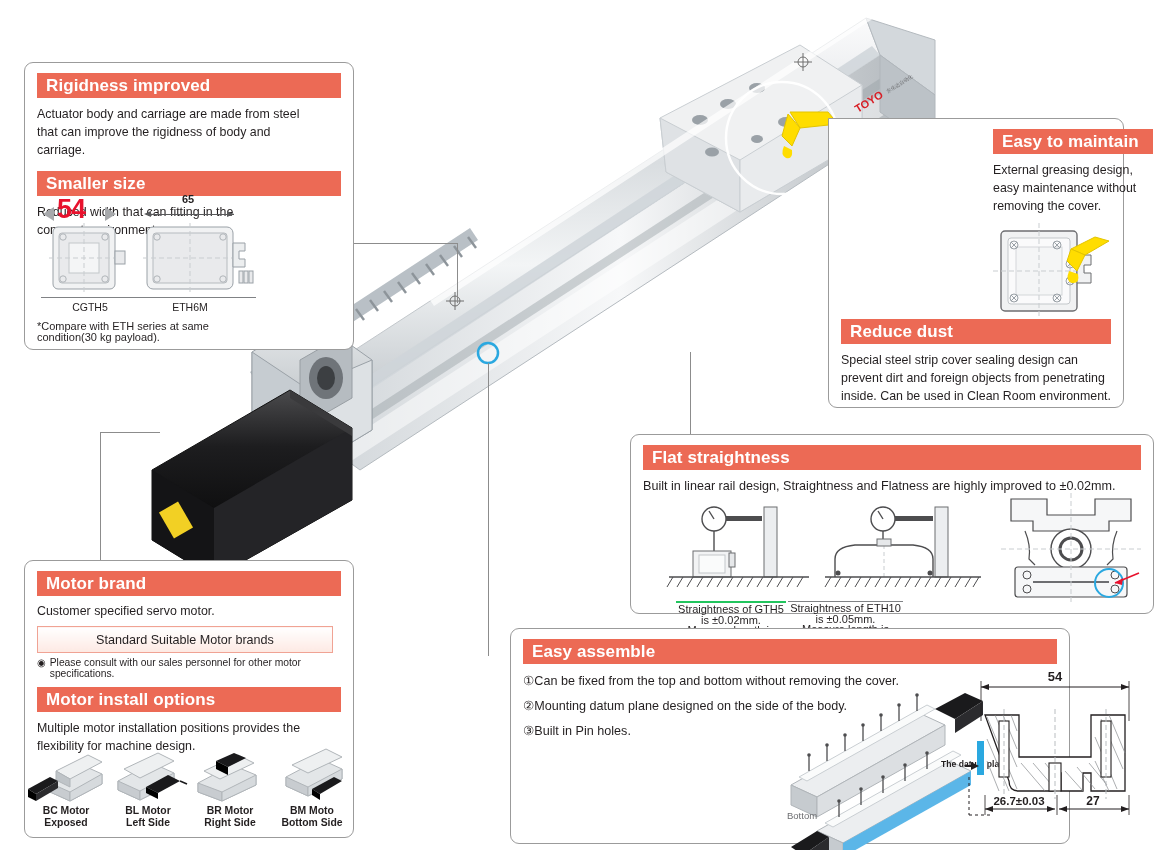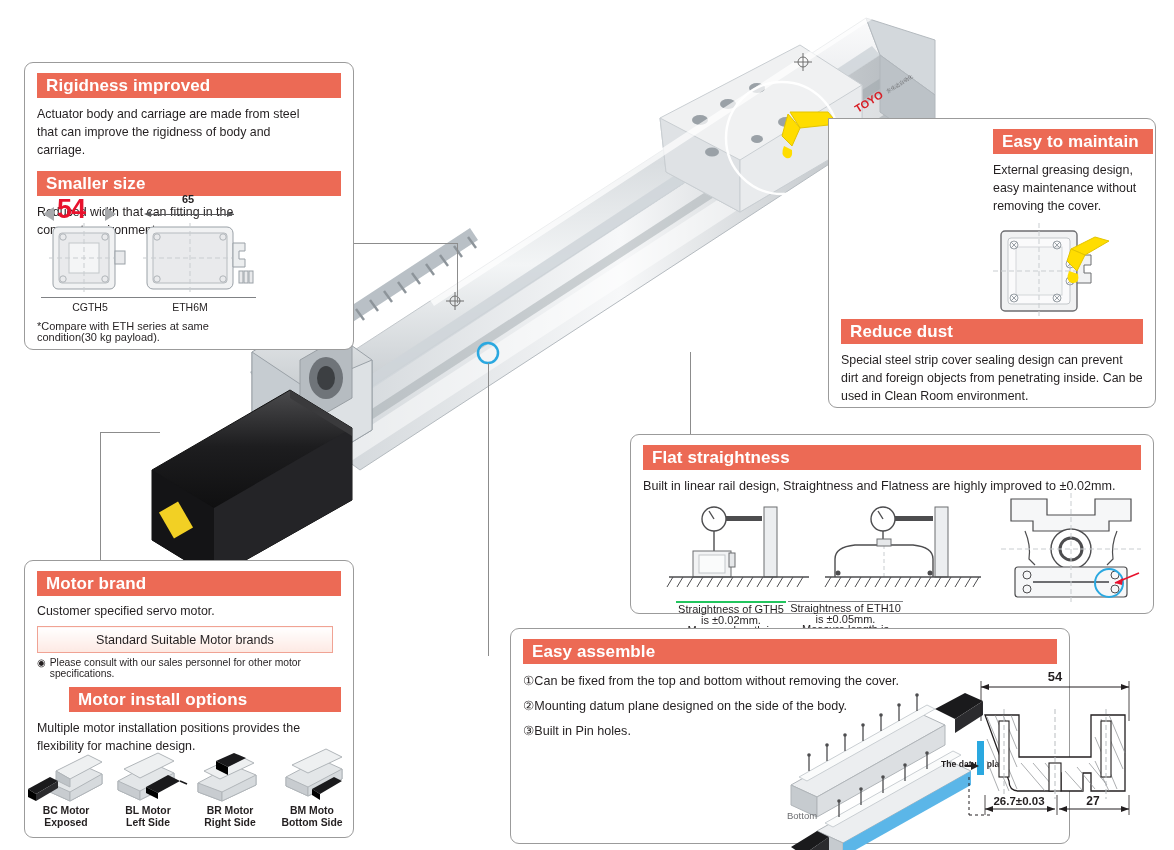--- a/index.html
+++ b/index.html
@@ -291,7 +291,7 @@
   <div class="tiny" style="position:absolute;left:12px;top:258px;width:190px;">*Compare with ETH series at same condition(30 kg payload).</div>
 </div>
 
-<div class="panel" style="left:828px;top:118px;width:328px;height:290px;border-top-left-radius:0;">
+<div class="panel" style="left:828px;top:118px;width:296px;height:290px;border-top-left-radius:0;">
   <div class="panel-inner">
     <div class="hdr" style="margin-left:152px;width:160px;">Easy to maintain</div>
     <div class="body-txt" style="margin-left:152px;width:150px;">External greasing design, easy maintenance without removing the cover.</div>

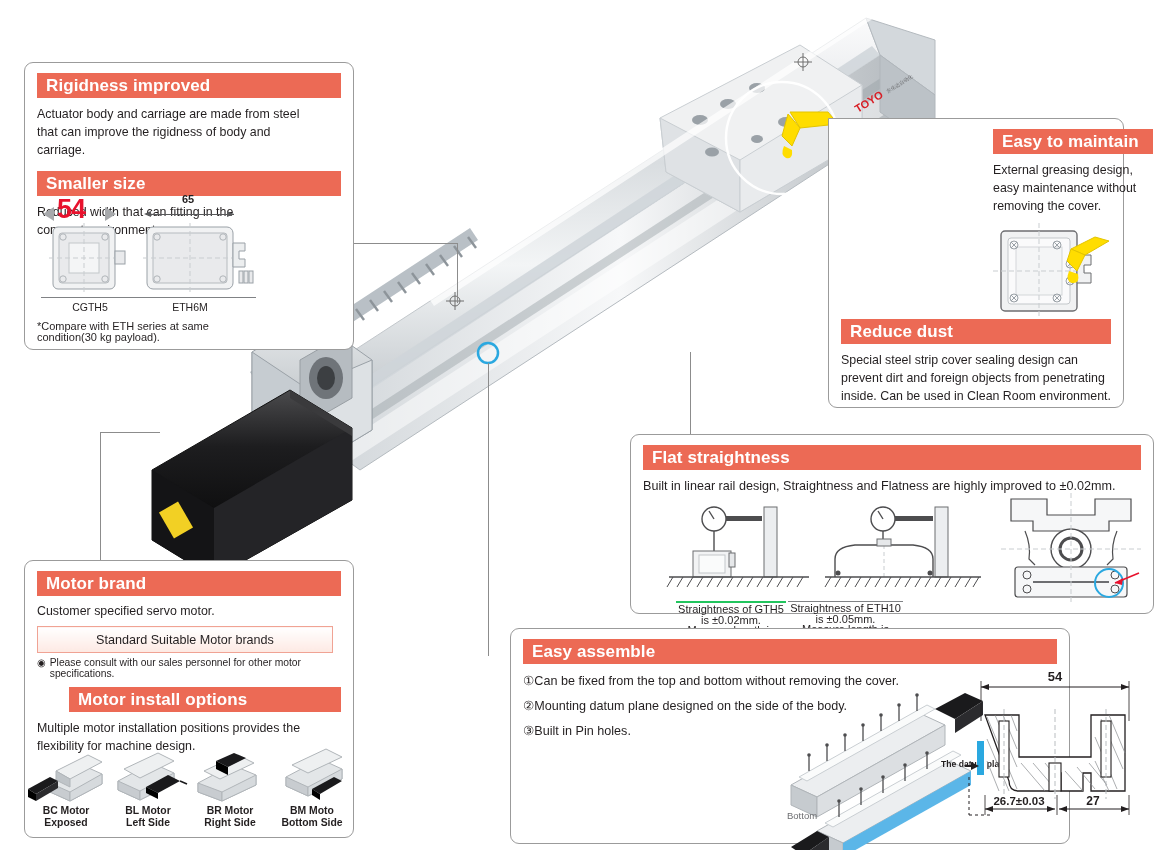--- a/index.html
+++ b/index.html
@@ -454,7 +454,7 @@
       <span>Please consult with our sales personnel for other motor specifications.</span>
     </div>
 
-    <div class="hdr" style="margin-top:8px;margin-left:32px;">Motor install options</div>
+    <div class="hdr" style="margin-top:8px;">Motor install options</div>
     <div class="body-txt" style="width:270px;">Multiple motor installation positions provides the flexibility for machine design.</div>
   </div>
 

